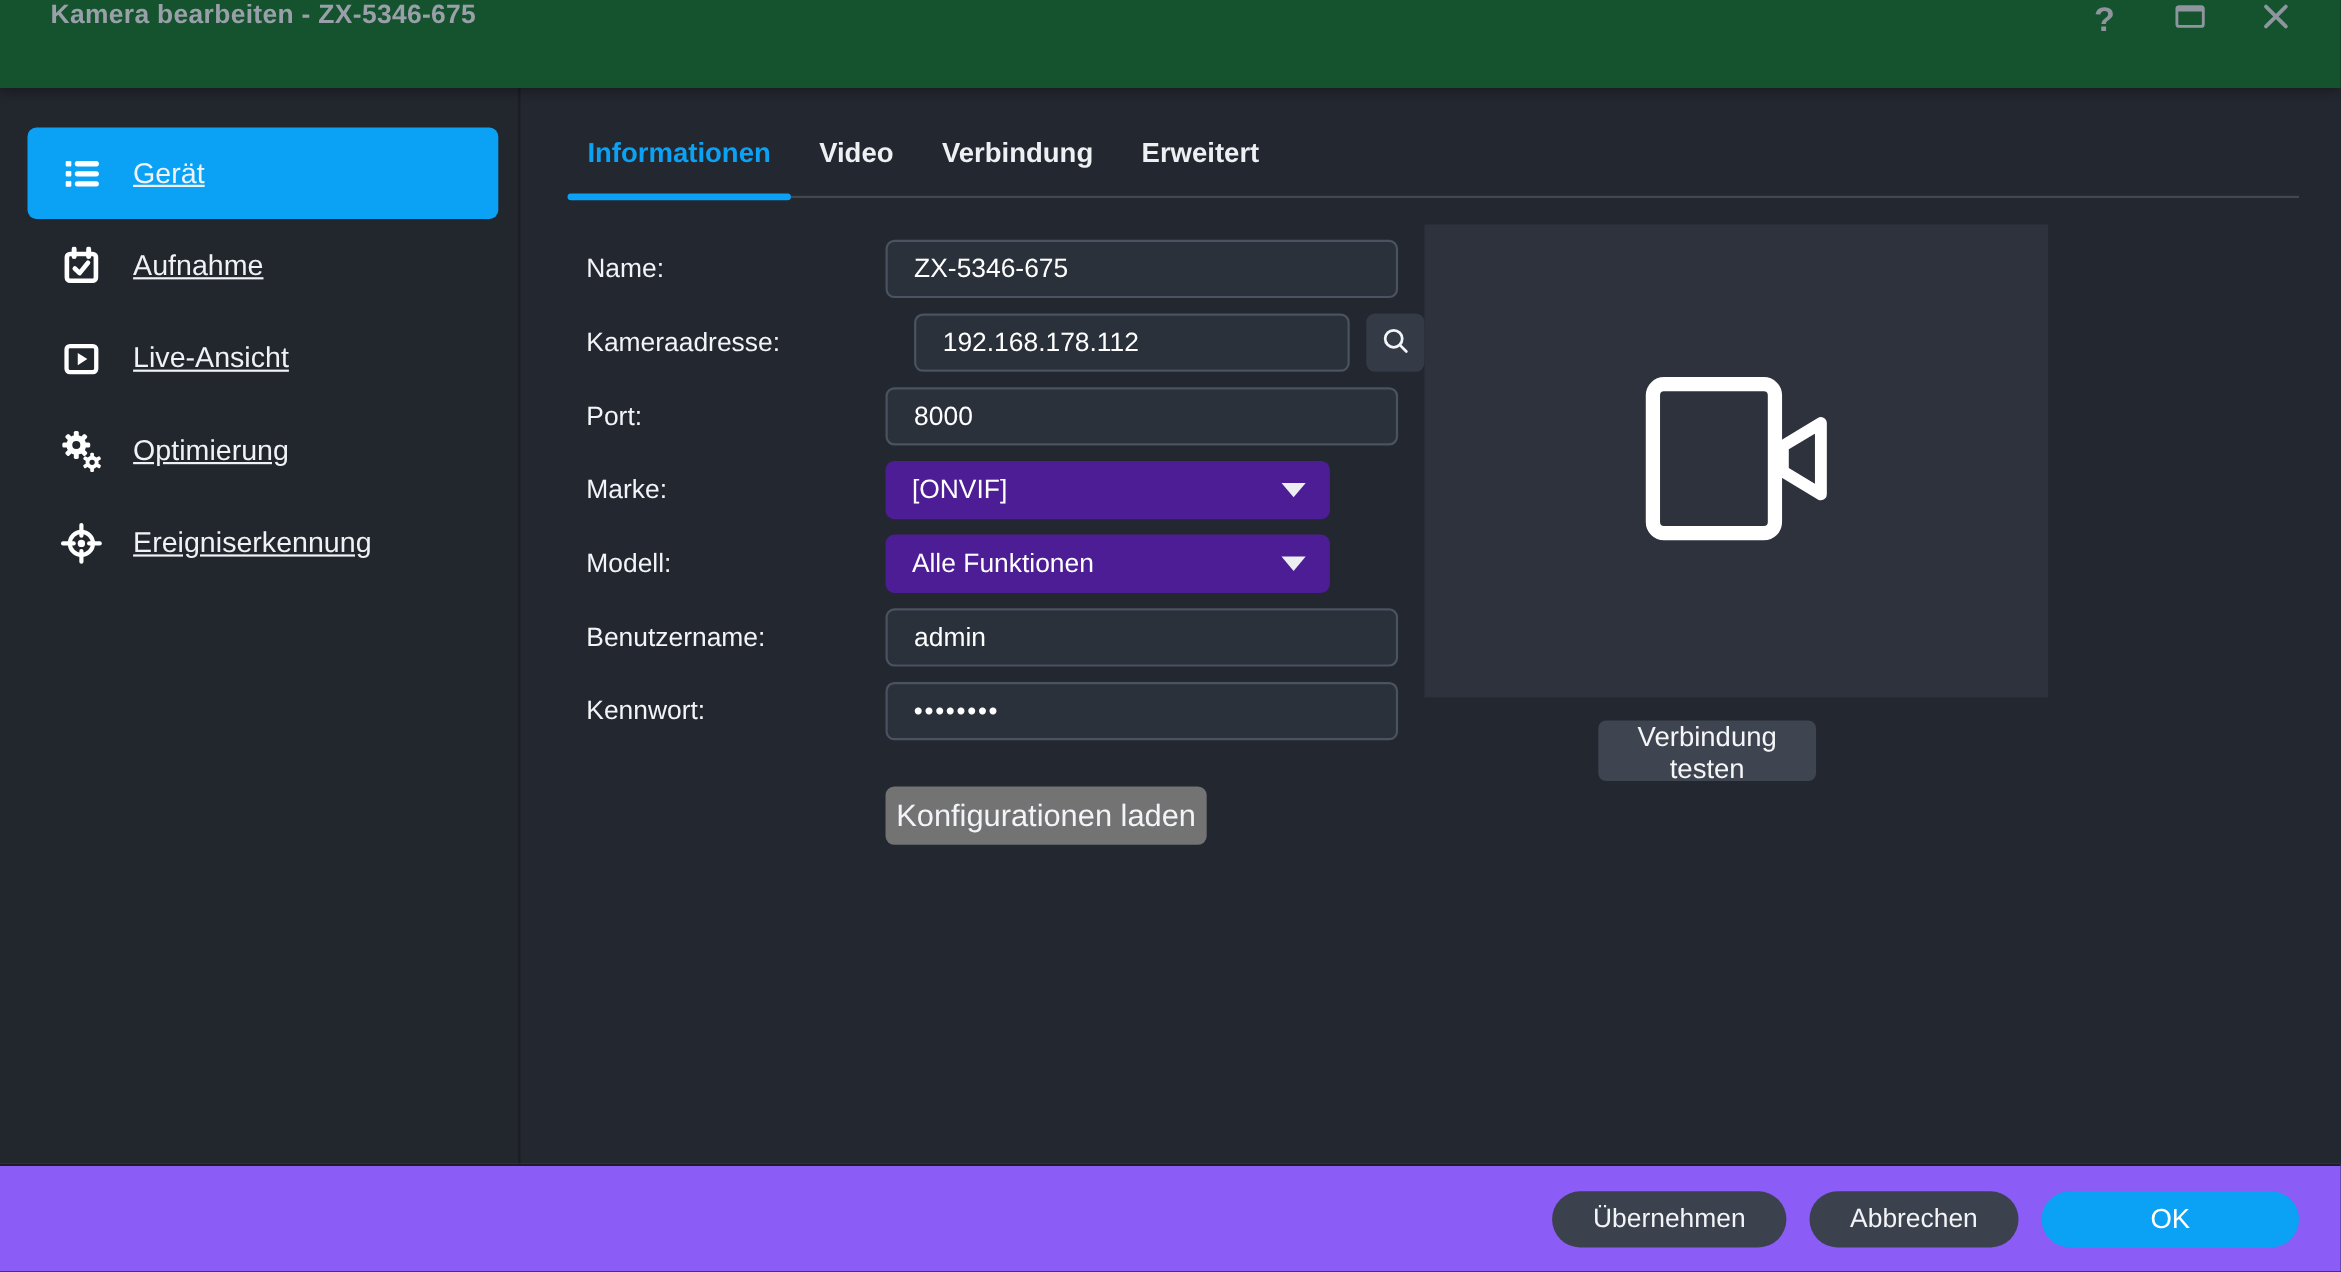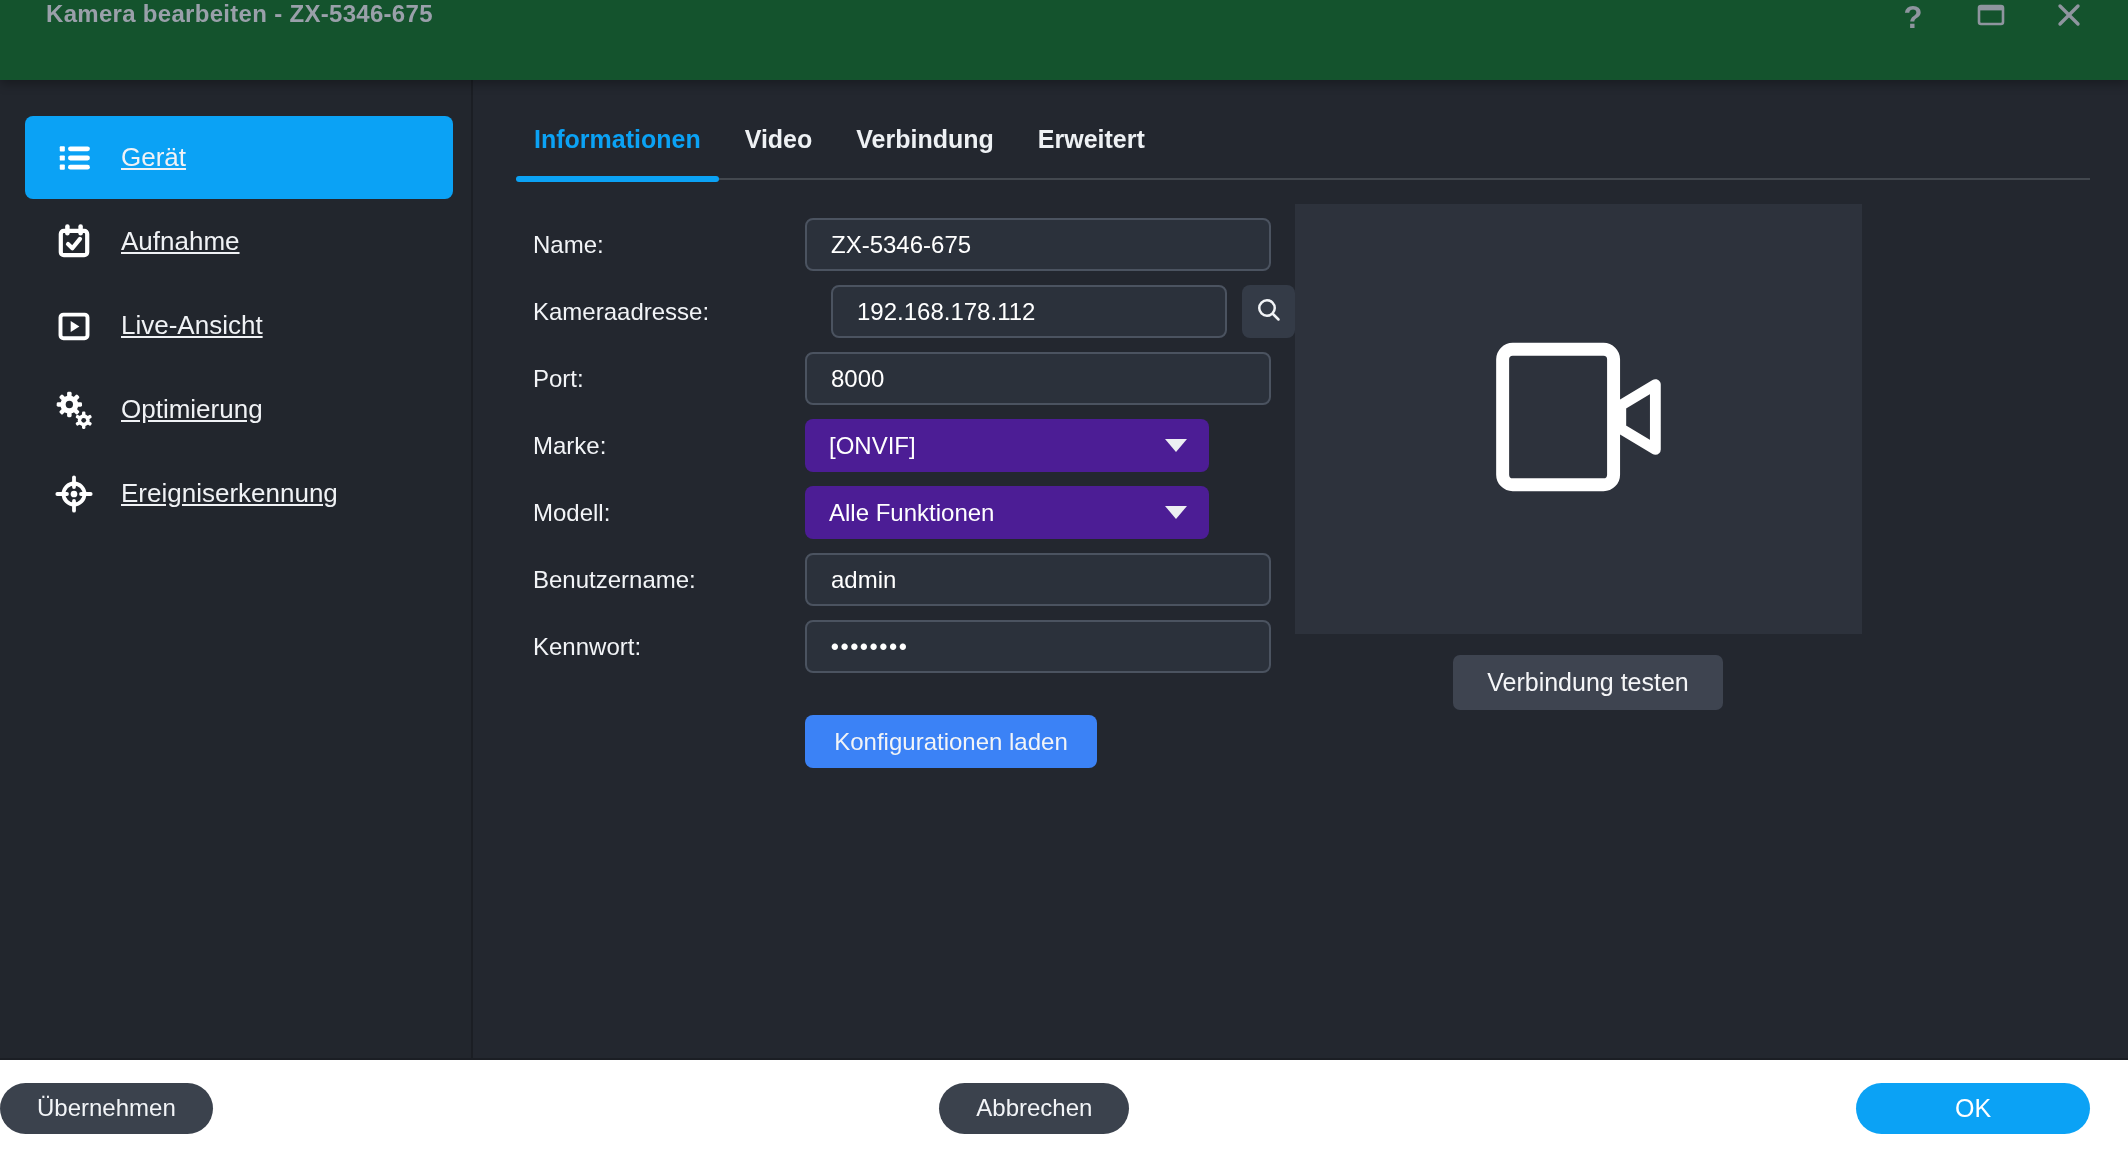--- a/index.html
+++ b/index.html
@@ -98,7 +98,7 @@
     display:flex; align-items:center; justify-content:center;
   }
   .test-btn {
-    position:absolute; left:1453px; top:655px; width:270px; height:55px;
+    position:absolute; left:1453px; top:655px; width:198px; height:55px;
     background:#3e4450; border:none; border-radius:7px;
     color:#f5f6f8; font-size:25px;
     font-family:"Liberation Sans", sans-serif; cursor:default;

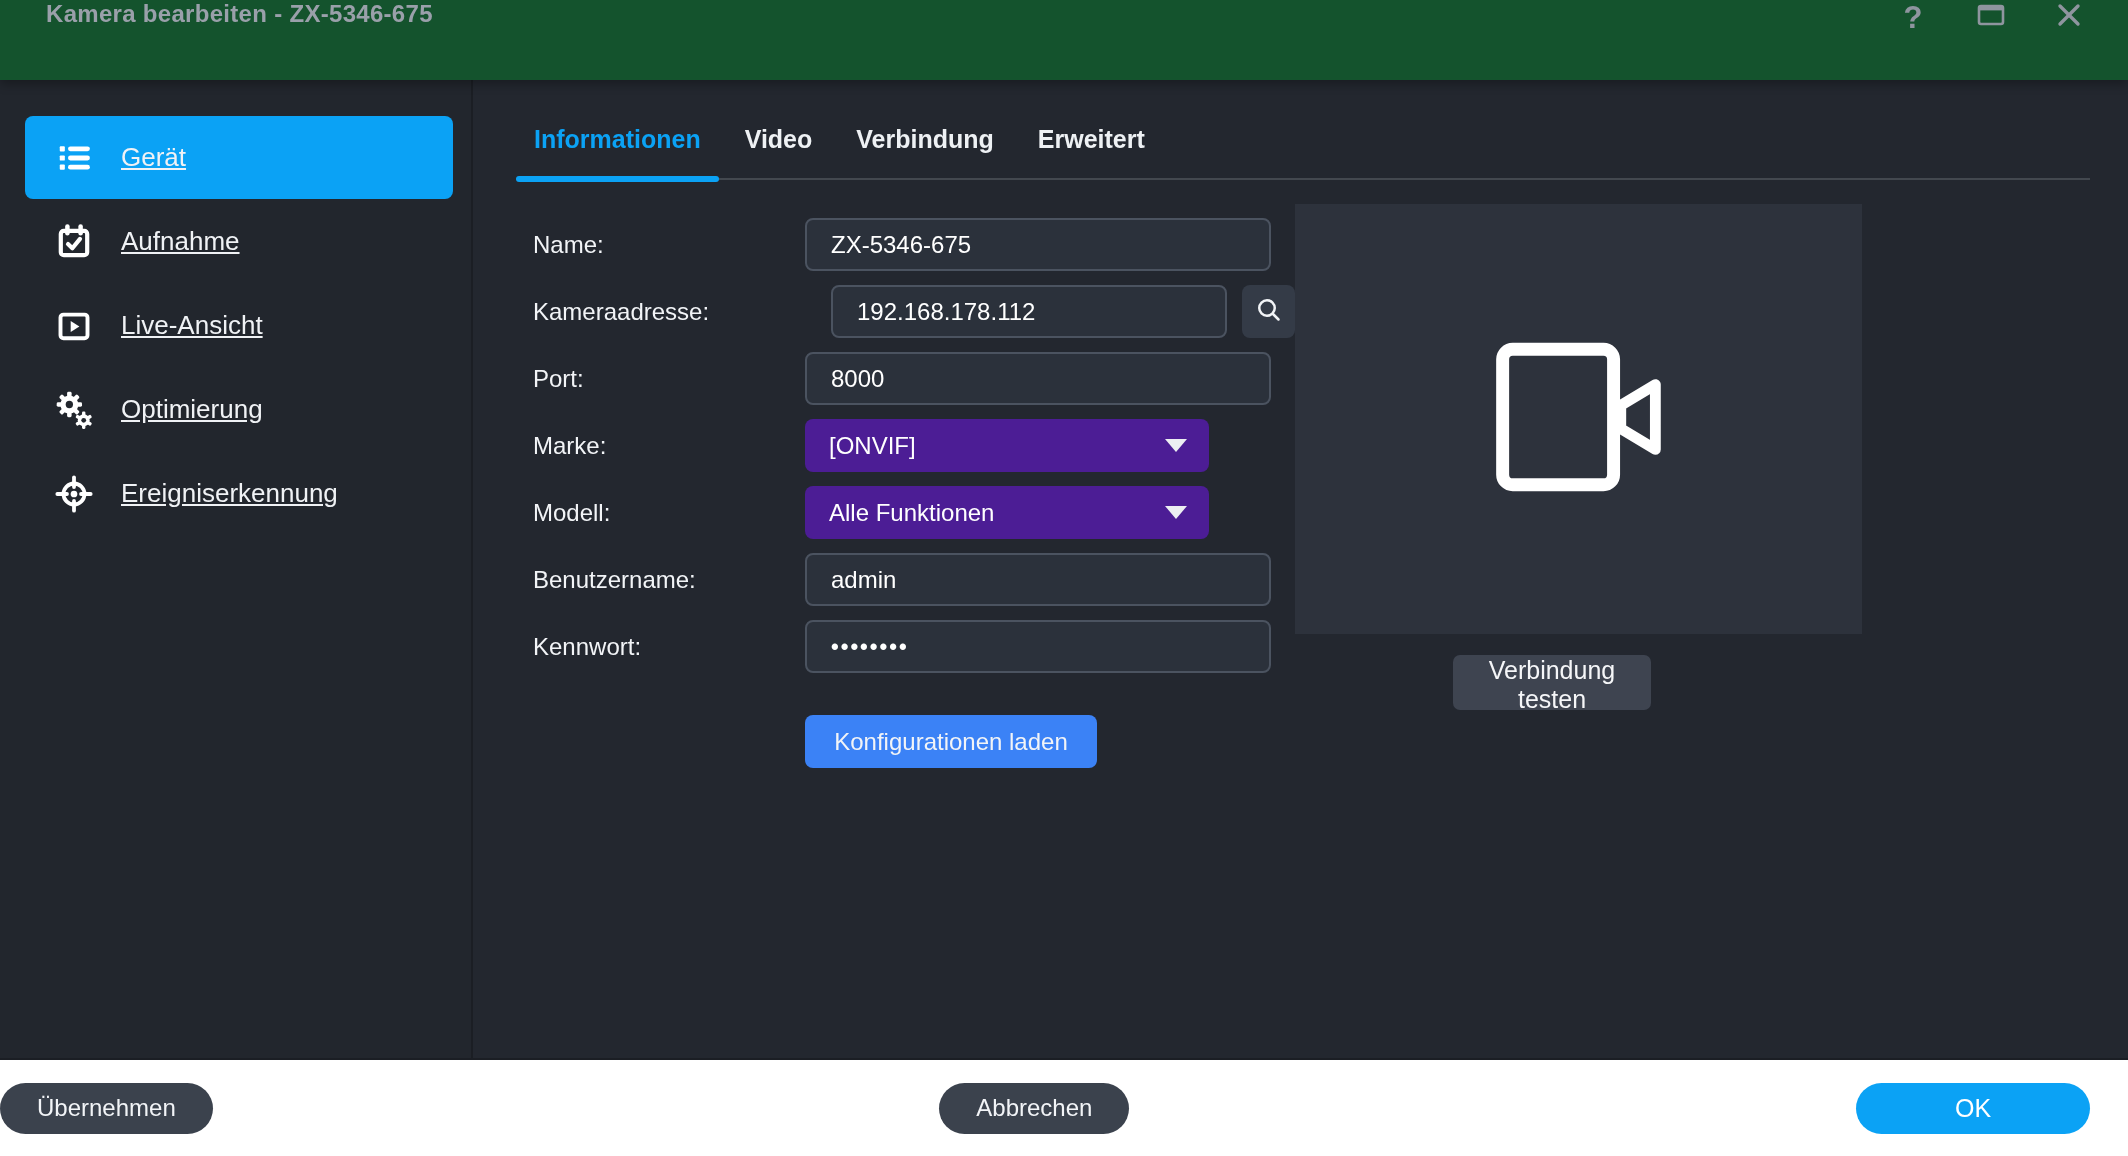--- a/index.html
+++ b/index.html
@@ -87,8 +87,8 @@
   .load-btn {
     margin-top:28px; margin-left:272px;
     width:292px; height:53px;
-    background:#3b82f6; border:none; border-radius:8px;
-    color:#f2f4f7; font-size:24px;
+    background:#737373; border:none; border-radius:8px;
+    color:#f2f4f7; font-size:28px;
     font-family:"Liberation Sans", sans-serif; cursor:default;
   }
   

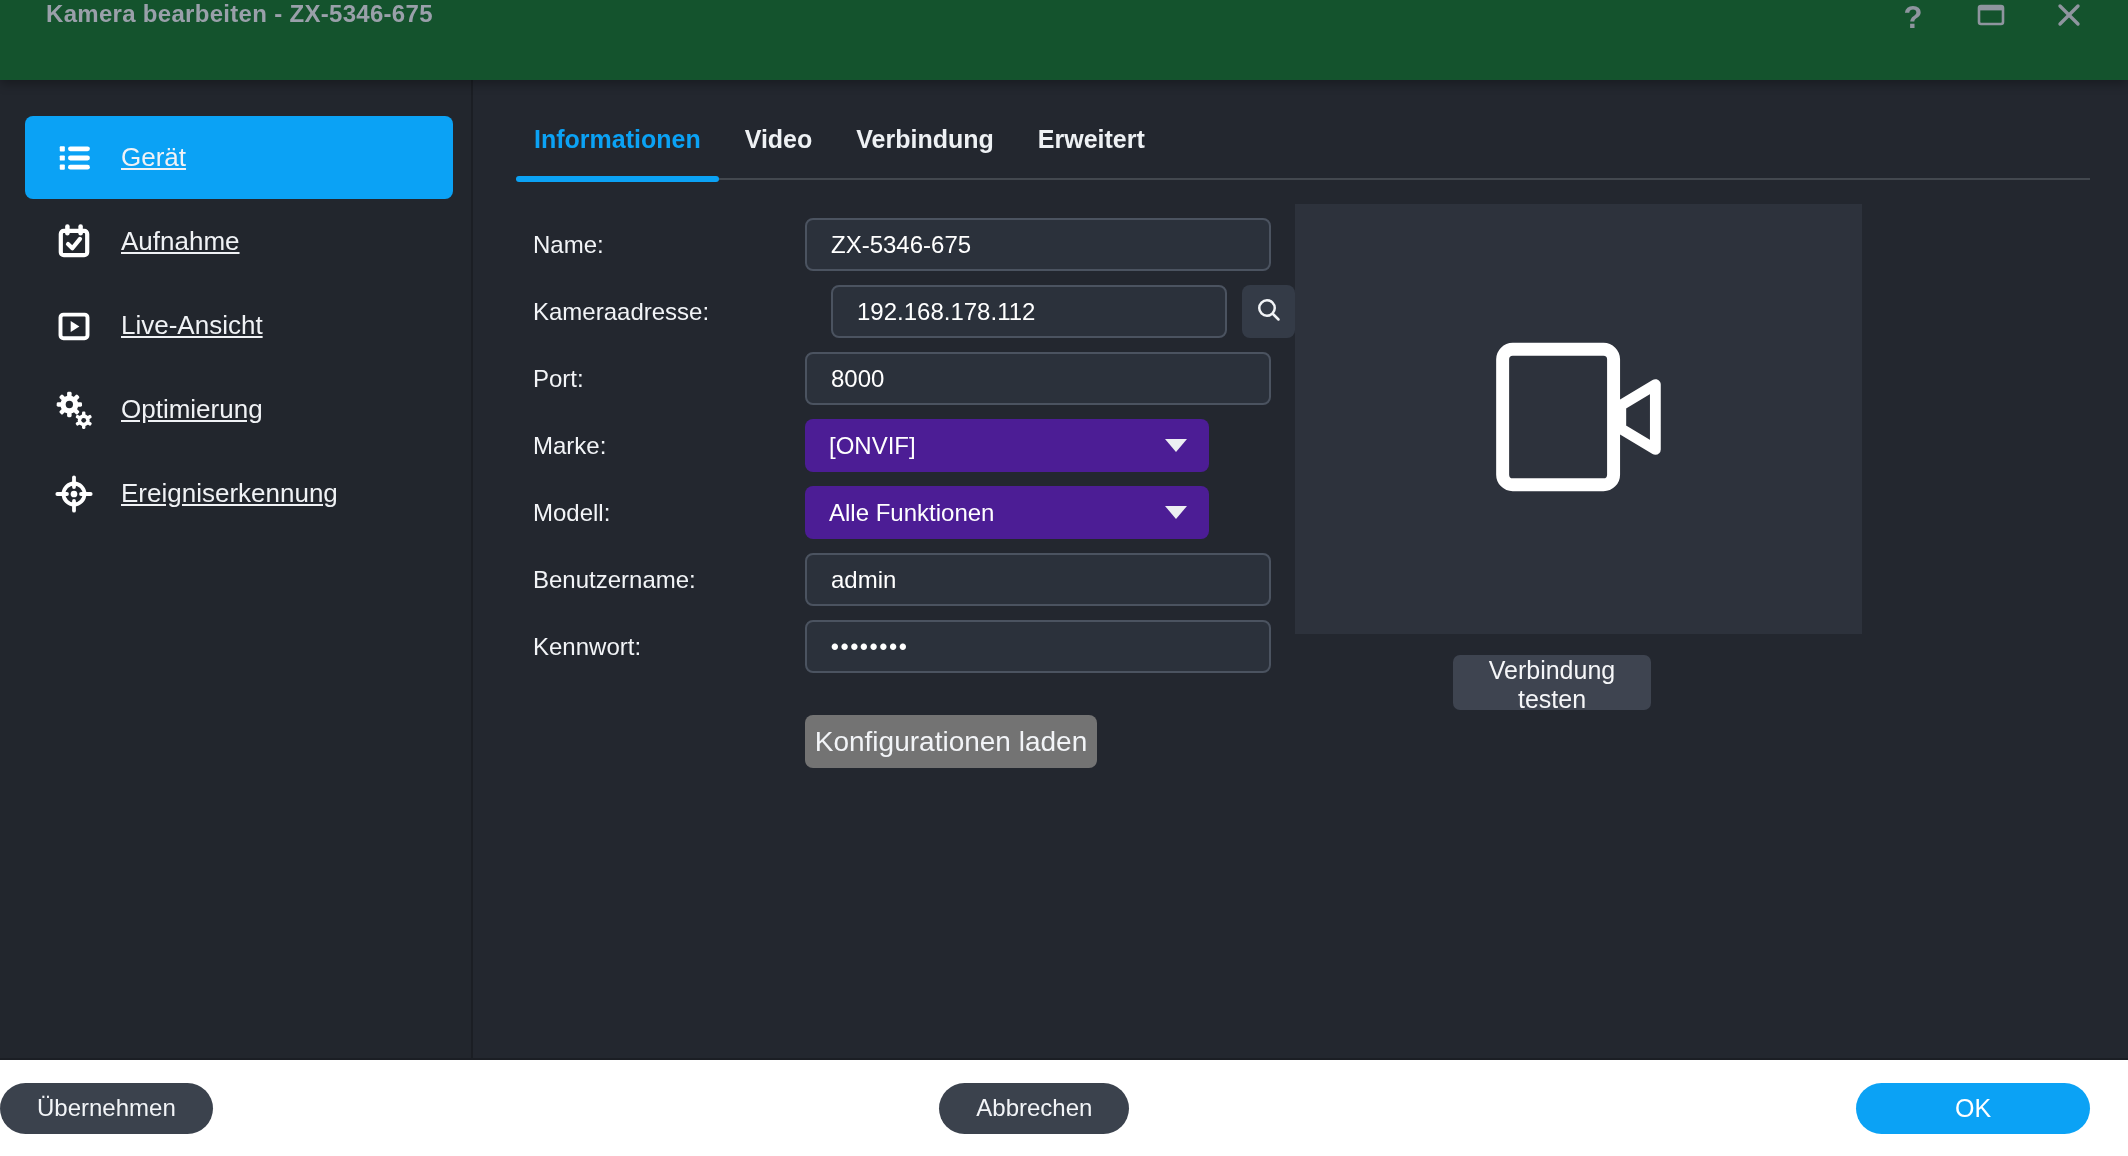--- a/index.html
+++ b/index.html
@@ -106,8 +106,8 @@
   
   .footer {
     position:absolute; left:0; right:0; bottom:0; height:98px;
-    background:#ffffff; border-top:2px solid #1b1e24;
-    display:flex; align-items:center; justify-content:space-between;
+    background:#8b5cf6; border-top:2px solid #1b1e24;
+    display:flex; align-items:center; justify-content:flex-end;
     gap:21px; padding-right:38px; box-sizing:border-box;
   }
   .pill {

